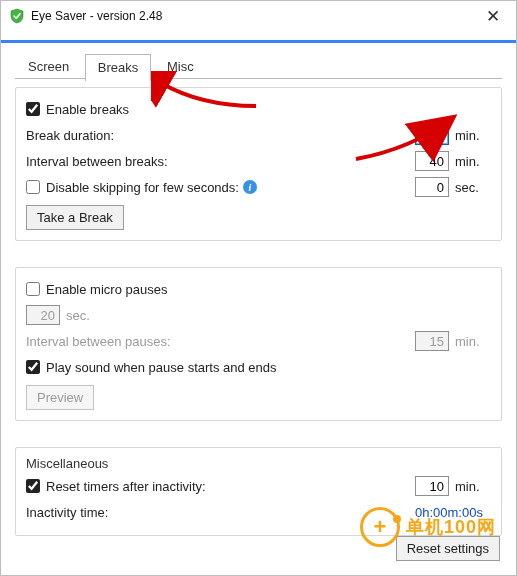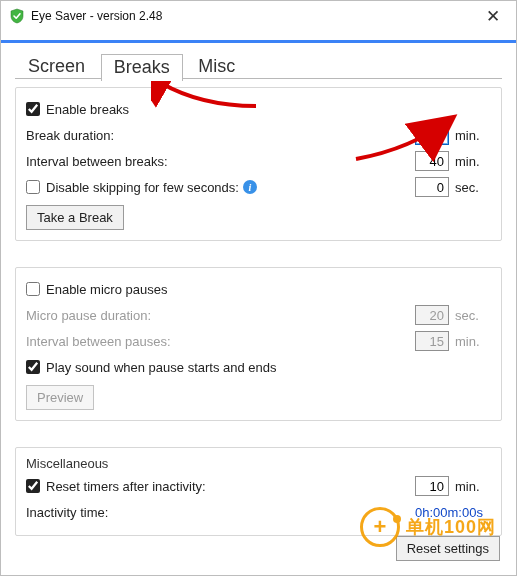--- a/index.html
+++ b/index.html
@@ -44,7 +44,7 @@
     display:inline-block;
     height:25px;line-height:25px;
     padding:0 12px;
-    font-size:18px;
+    font-size:13px;
     color:#333;
     border:1px solid transparent;
     border-bottom:none;

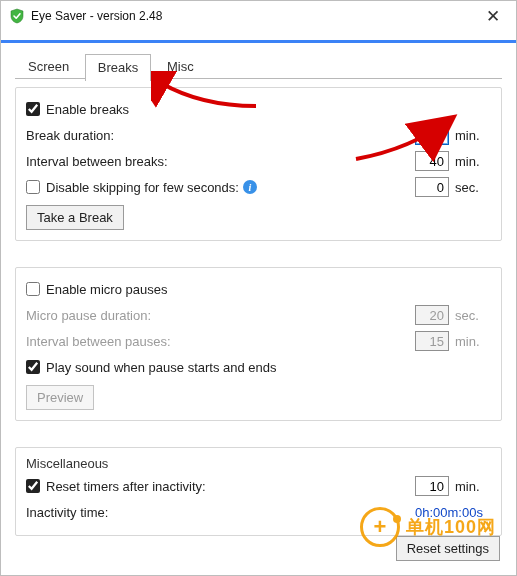--- a/index.html
+++ b/index.html
@@ -204,7 +204,6 @@
       <span class="label">Enable micro pauses</span>
     </div>
     <div class="row disabled">
-      <span class="label">Micro pause duration:</span>
       <input type="text" disabled="" value="20" style="">
       <span class="unit">sec.</span>
     </div>

